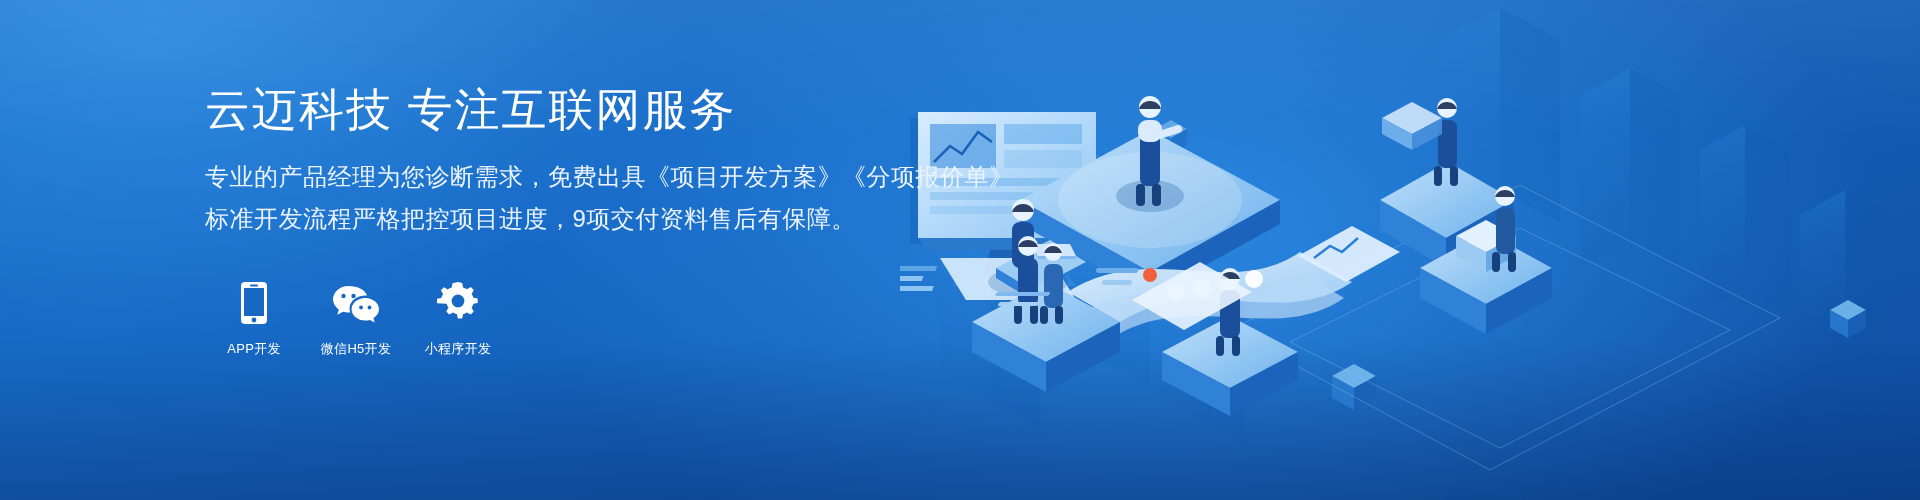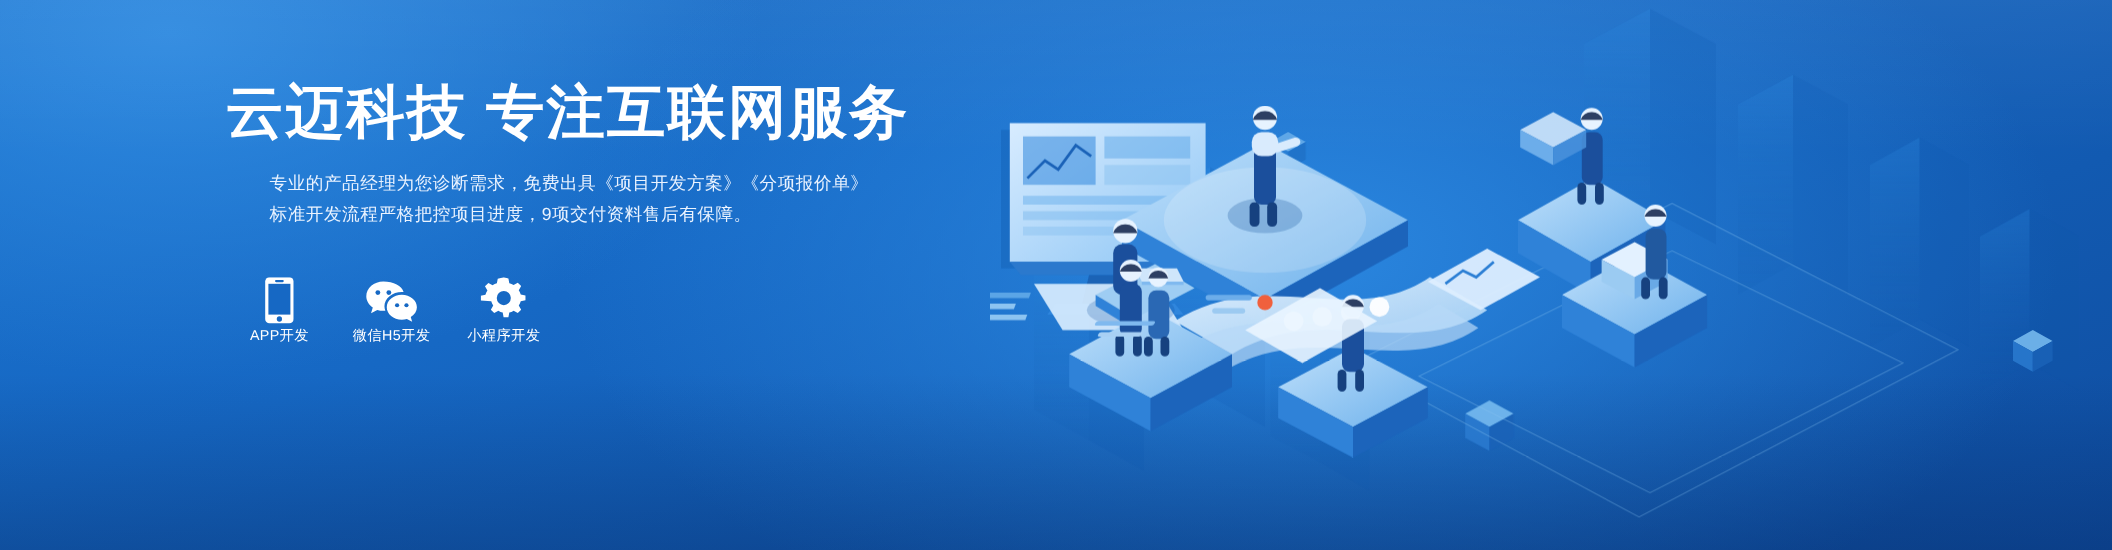--- a/index.html
+++ b/index.html
@@ -52,12 +52,12 @@
   }
 
   .headline {
-    font-size: 53px;
-    font-weight: bold;
+    font-size: 45px;
+    font-weight: normal;
     color: #ffffff;
     letter-spacing: 2px;
     line-height: 1.25;
-    margin: 0 0 18px 0;
+    margin: 12px 0 18px 0;
     white-space: nowrap;
   }
 

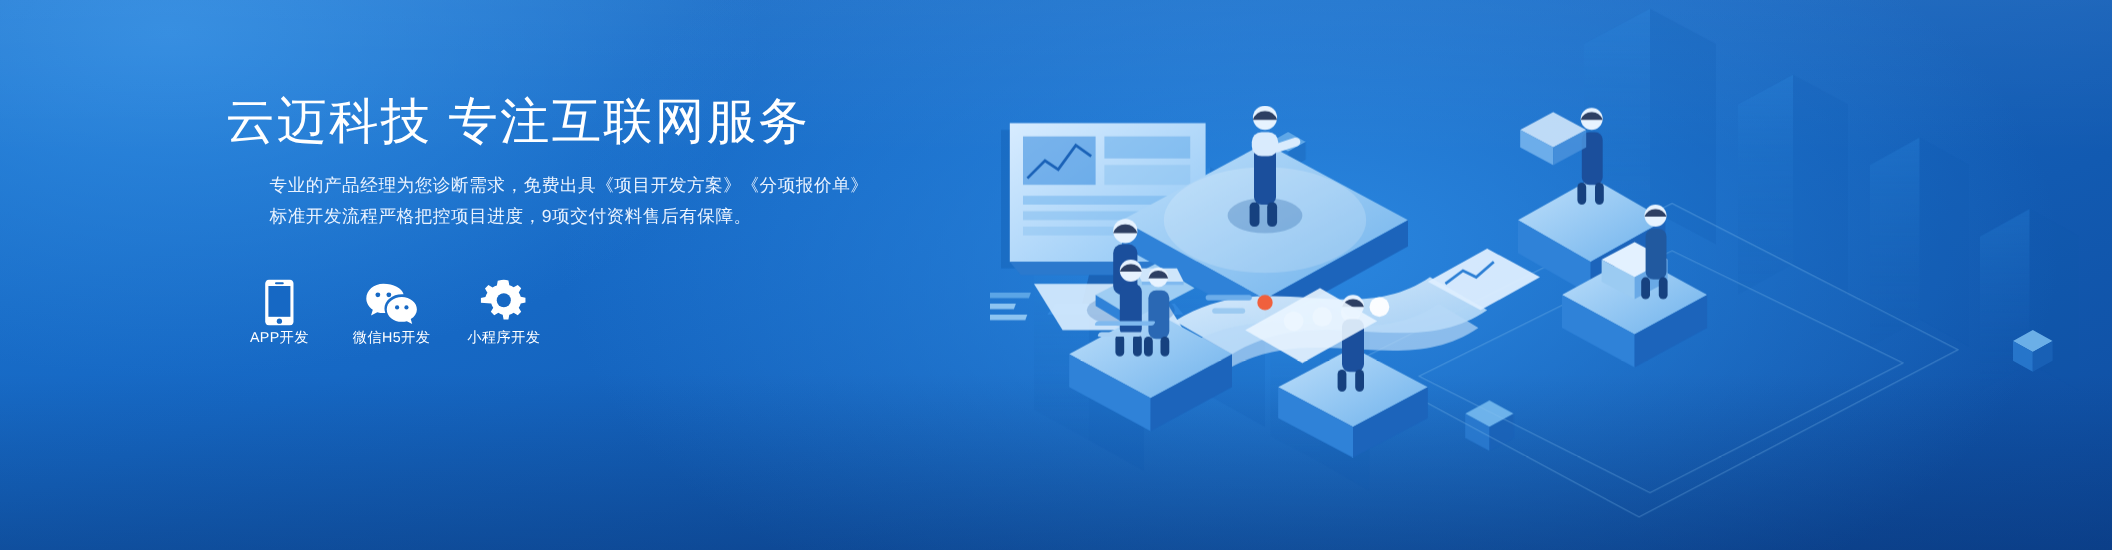--- a/index.html
+++ b/index.html
@@ -62,12 +62,11 @@
   }
 
   .sub-line {
-    font-size: 16px;
+    font-size: 24px;
     color: #eaf3ff;
     line-height: 1.75;
     letter-spacing: 0.5px;
     white-space: nowrap;
-    margin-left: 40px;
   }
 
   .services {

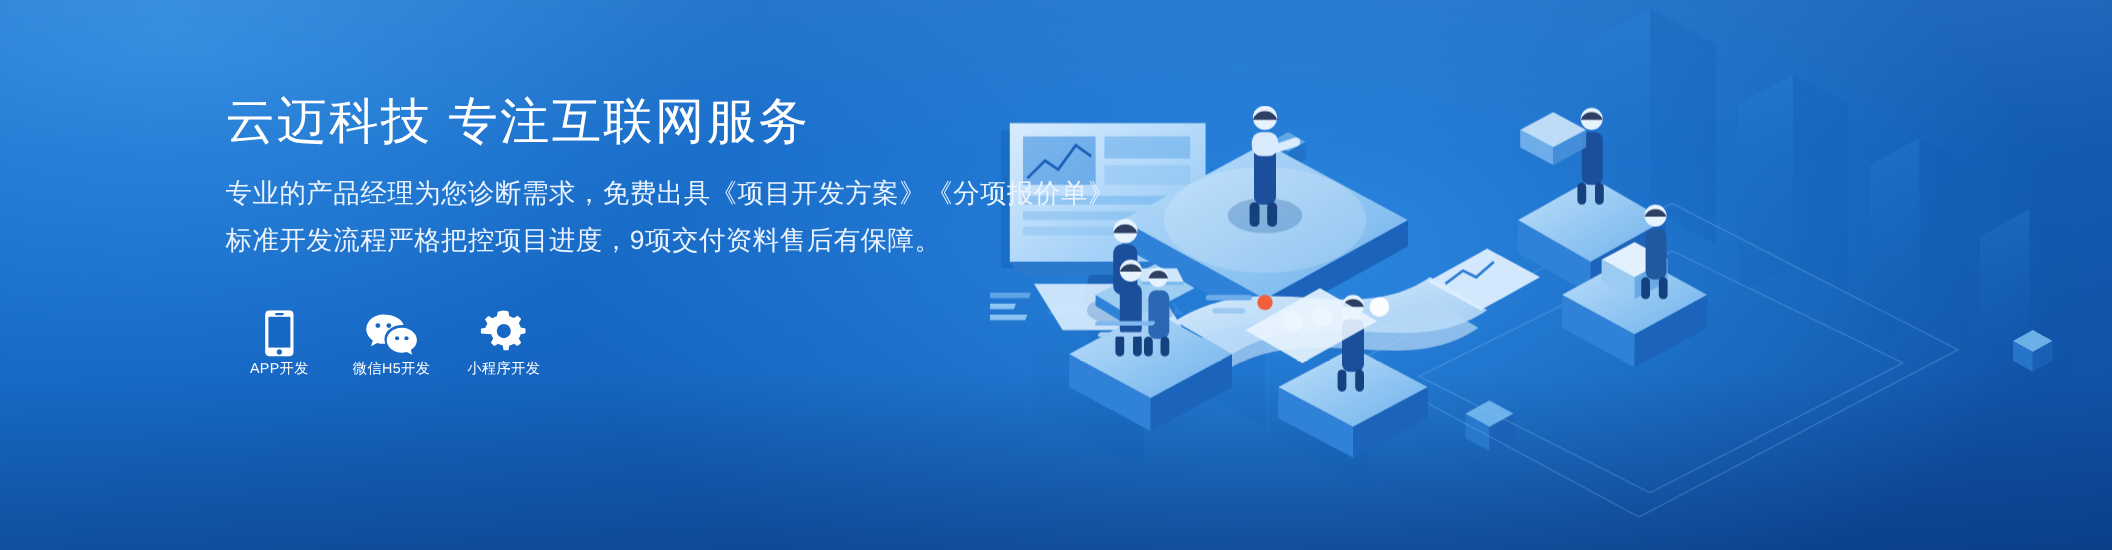--- a/index.html
+++ b/index.html
@@ -92,6 +92,7 @@
   }
 
   .service .lbl {
+    margin-top: 14px;
     font-size: 13px;
     color: #ffffff;
     white-space: nowrap;

